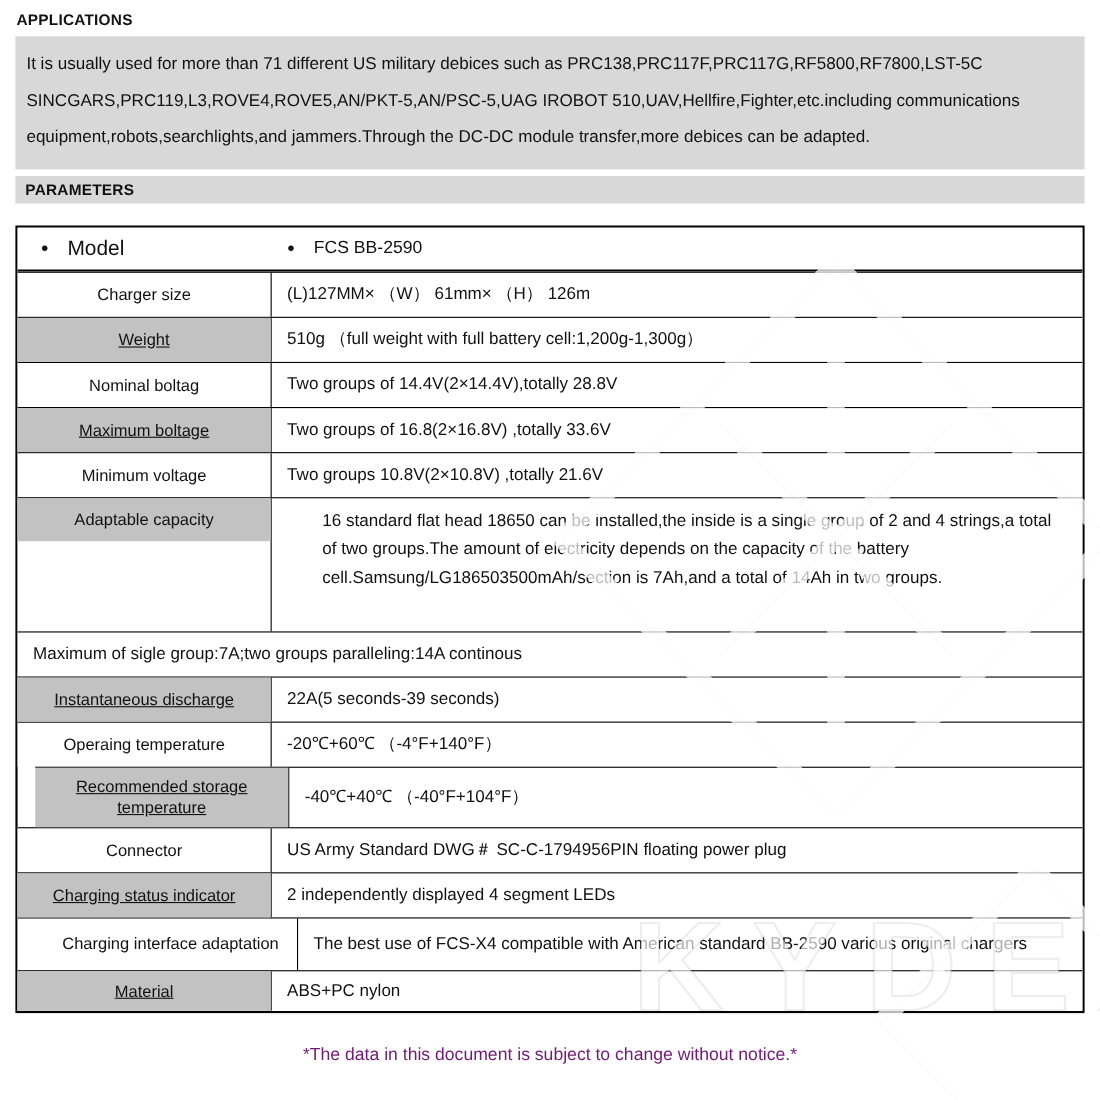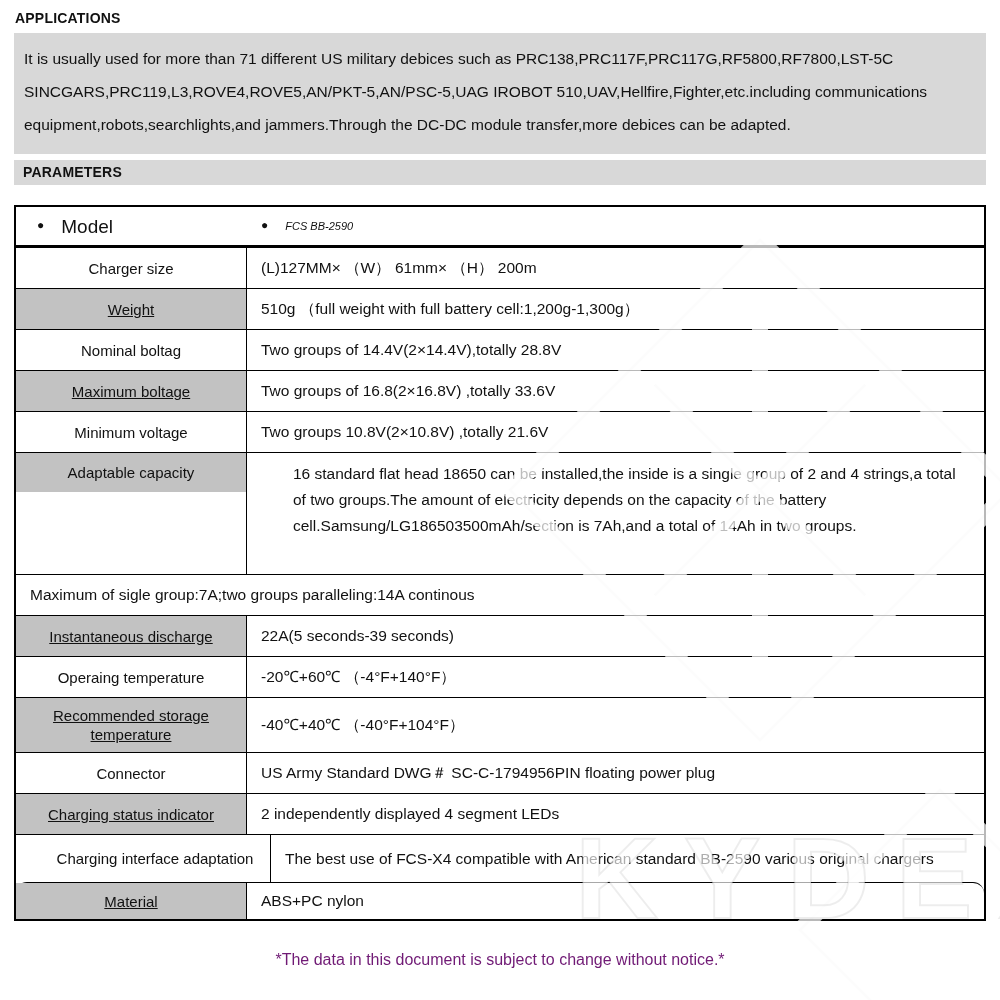--- a/index.html
+++ b/index.html
@@ -47,7 +47,7 @@
   .thead .cell-label { border-right:none; justify-content:flex-start; }
   .thead .chip { text-align:left; padding-left:21px; display:flex; align-items:center; }
   .model-label { font-size:19px; }
-  .model-value { font-size:11px;font-style:italic; }
+  .model-value { font-size:16px; }
   .bullet { font-size:12px; margin-right:17px; position:relative; top:-1px; }
 
   .row-adaptable { min-height:122px;gap:32px; }

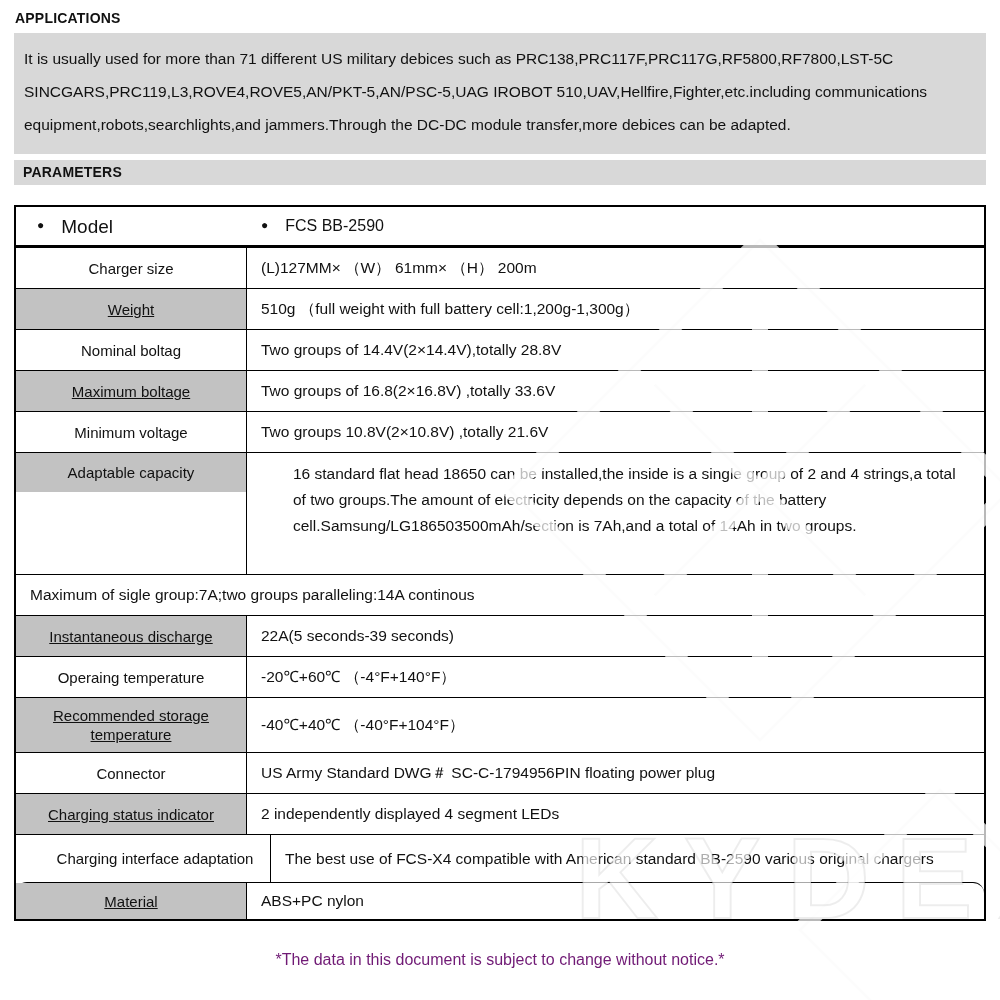--- a/index.html
+++ b/index.html
@@ -105,7 +105,7 @@
       <div class="cell-label">
           <div class="chip">Charger size</div>
         </div>
-      <div class="cell-value">(L)127MM× （W） 61mm× （H） 200m</div>
+      <div class="cell-value">(L)127MM× （W） 61mm× （H） 126m</div>
     </div>
 
     <div class="trow shaded">

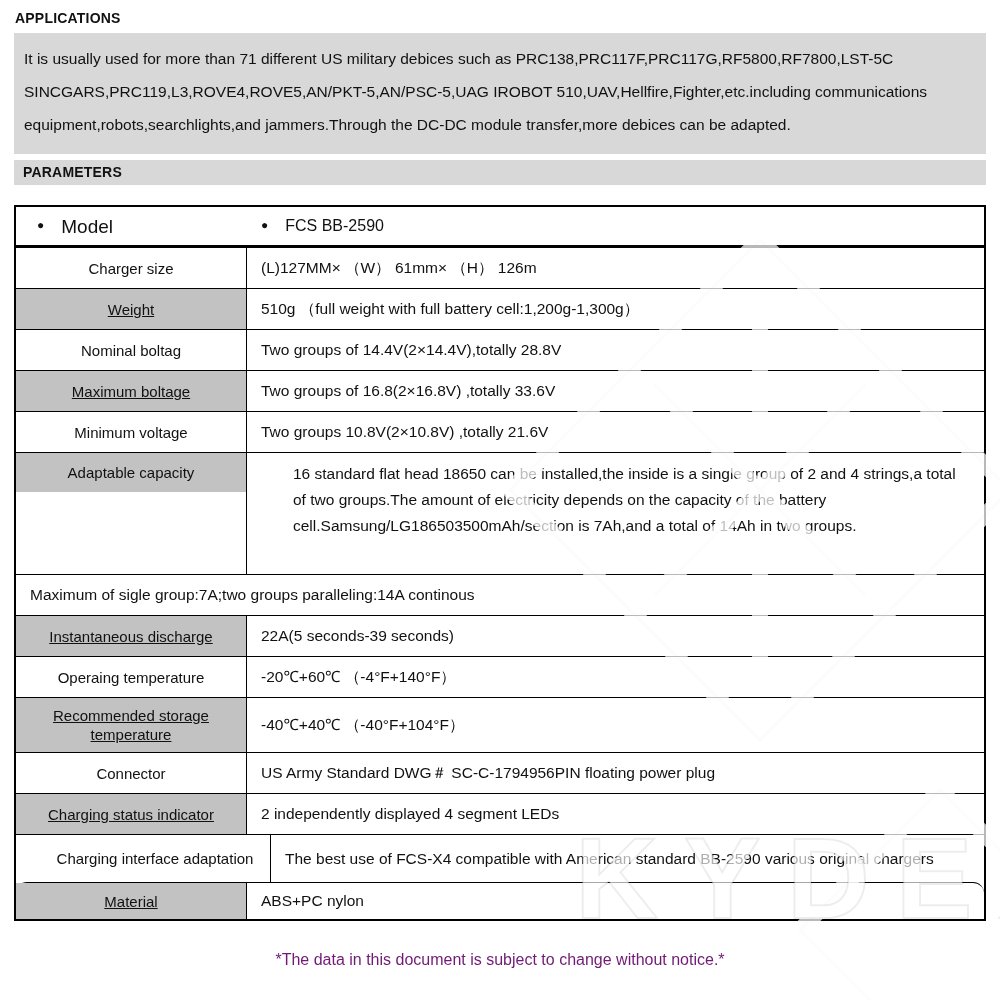--- a/index.html
+++ b/index.html
@@ -51,7 +51,7 @@
   .bullet { font-size:12px; margin-right:17px; position:relative; top:-1px; }
 
   .row-adaptable { min-height:122px;gap:32px; }
-  .row-storage   { min-height:42px; }
+  .row-storage   { min-height:42px;margin-left:16px; }
   .row-interface { min-height:48px;padding-left:24px; }
   .row-interface .cell-value { line-height:22px; }
   .row-material  { min-height:37px;border-radius:11px; }

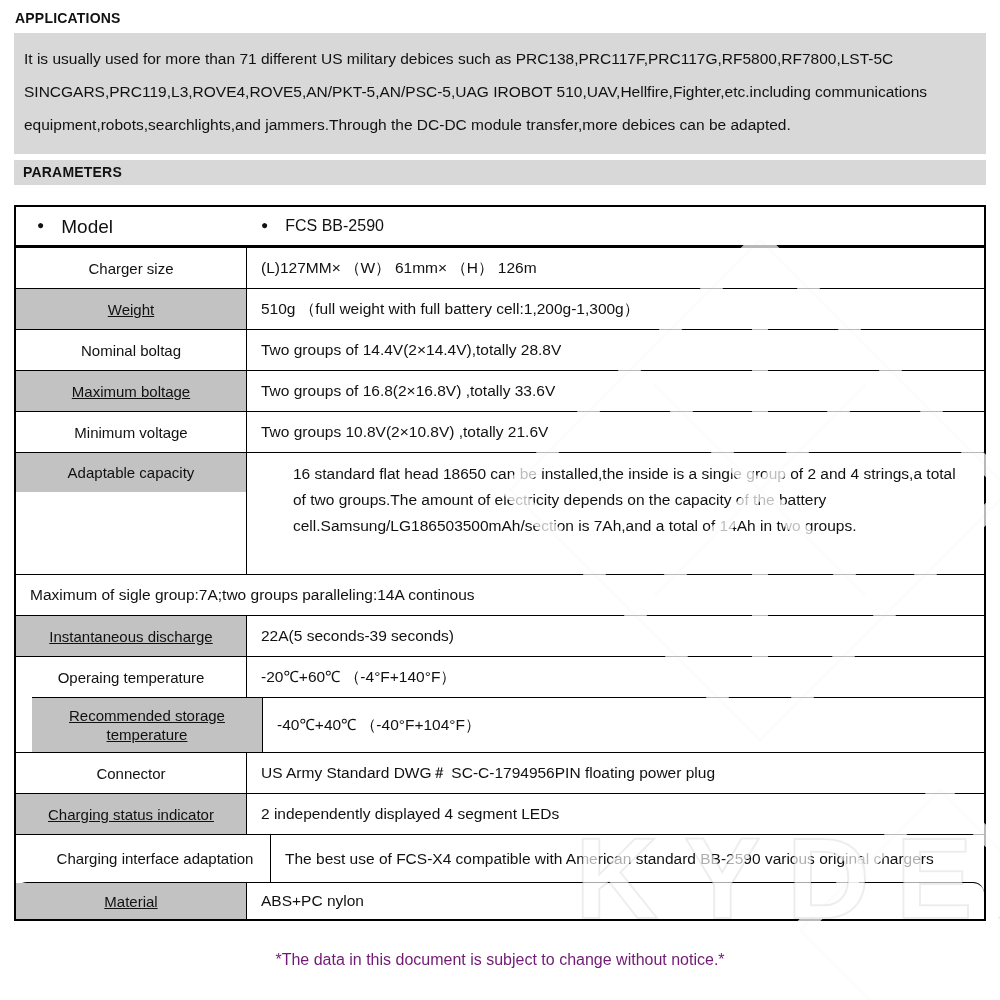--- a/index.html
+++ b/index.html
@@ -54,7 +54,7 @@
   .row-storage   { min-height:42px;margin-left:16px; }
   .row-interface { min-height:48px;padding-left:24px; }
   .row-interface .cell-value { line-height:22px; }
-  .row-material  { min-height:37px;border-radius:11px; }
+  .row-material  { min-height:37px; }
 
   .footer { text-align:center; margin-top:30px; font-size:16px; color:#701a75; }
 

